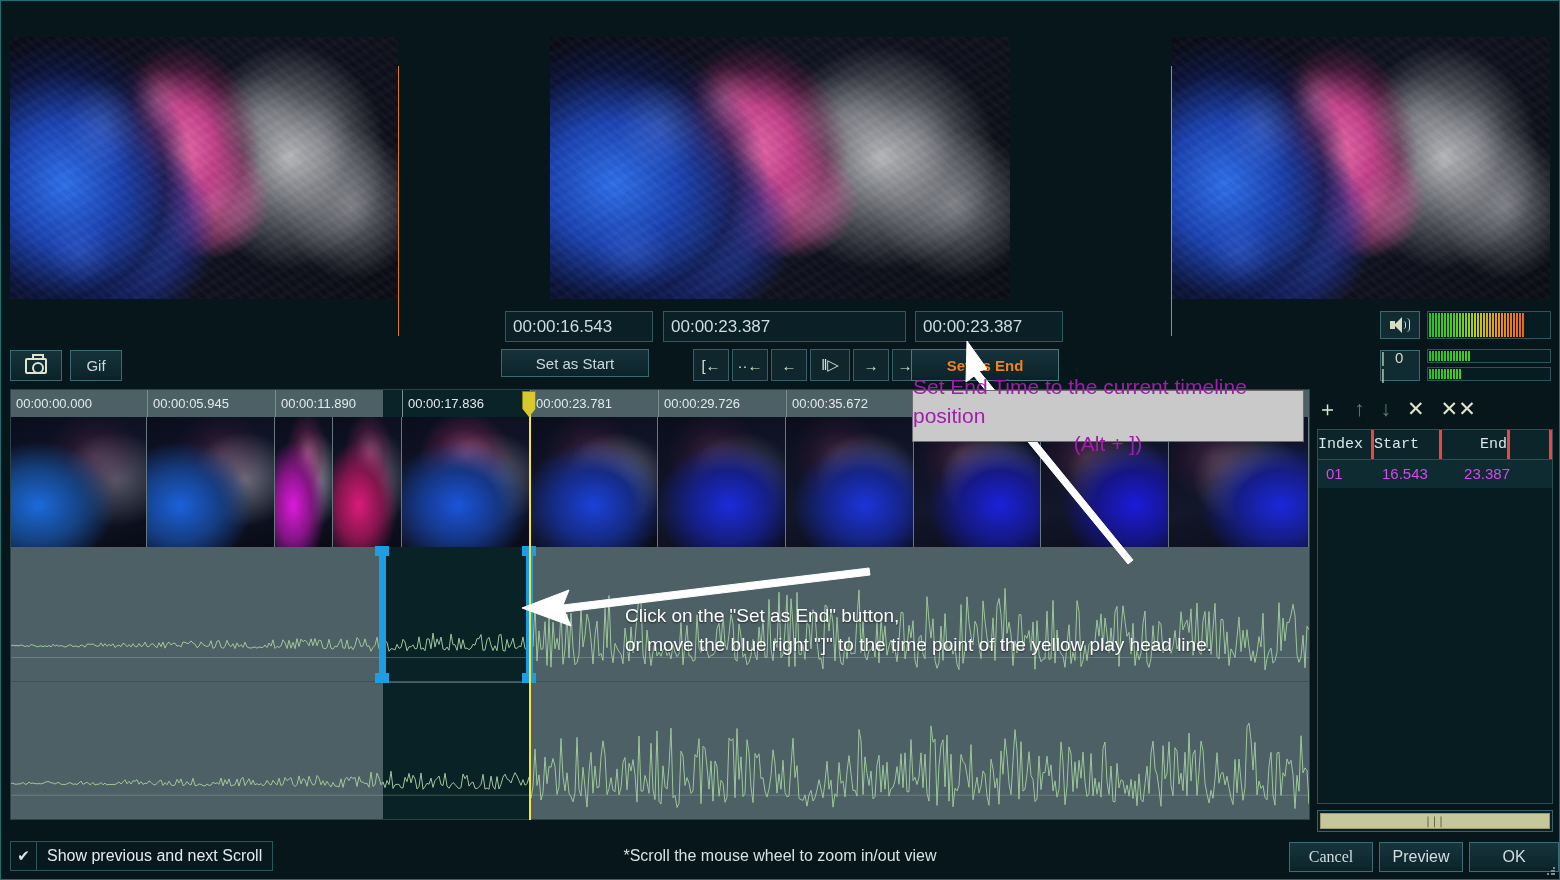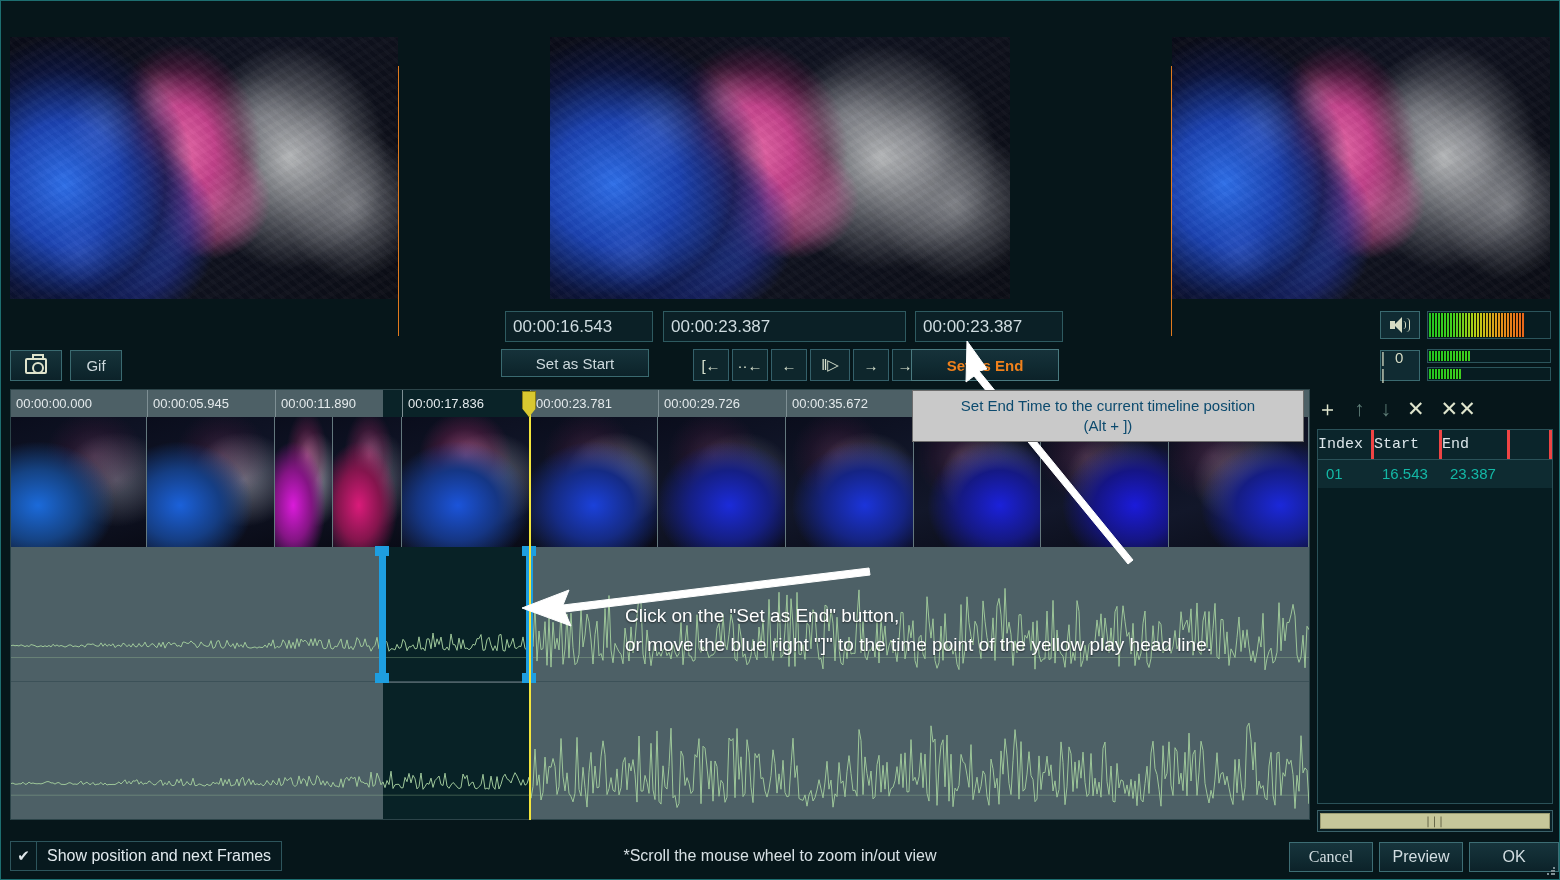--- a/index.html
+++ b/index.html
@@ -202,7 +202,7 @@
     position: absolute; left: 911px; top: 389px;
     width: 392px; height: 52px;
     background: #c9c9c9; border: 1px solid #6d6d6d;
-    color: #0c4a6e; font-size: 15px;
+    color: #a21caf; font-size: 21px;
     display: flex; flex-direction: column;
     align-items: center; justify-content: center;
     z-index: 40; line-height: 1.35;

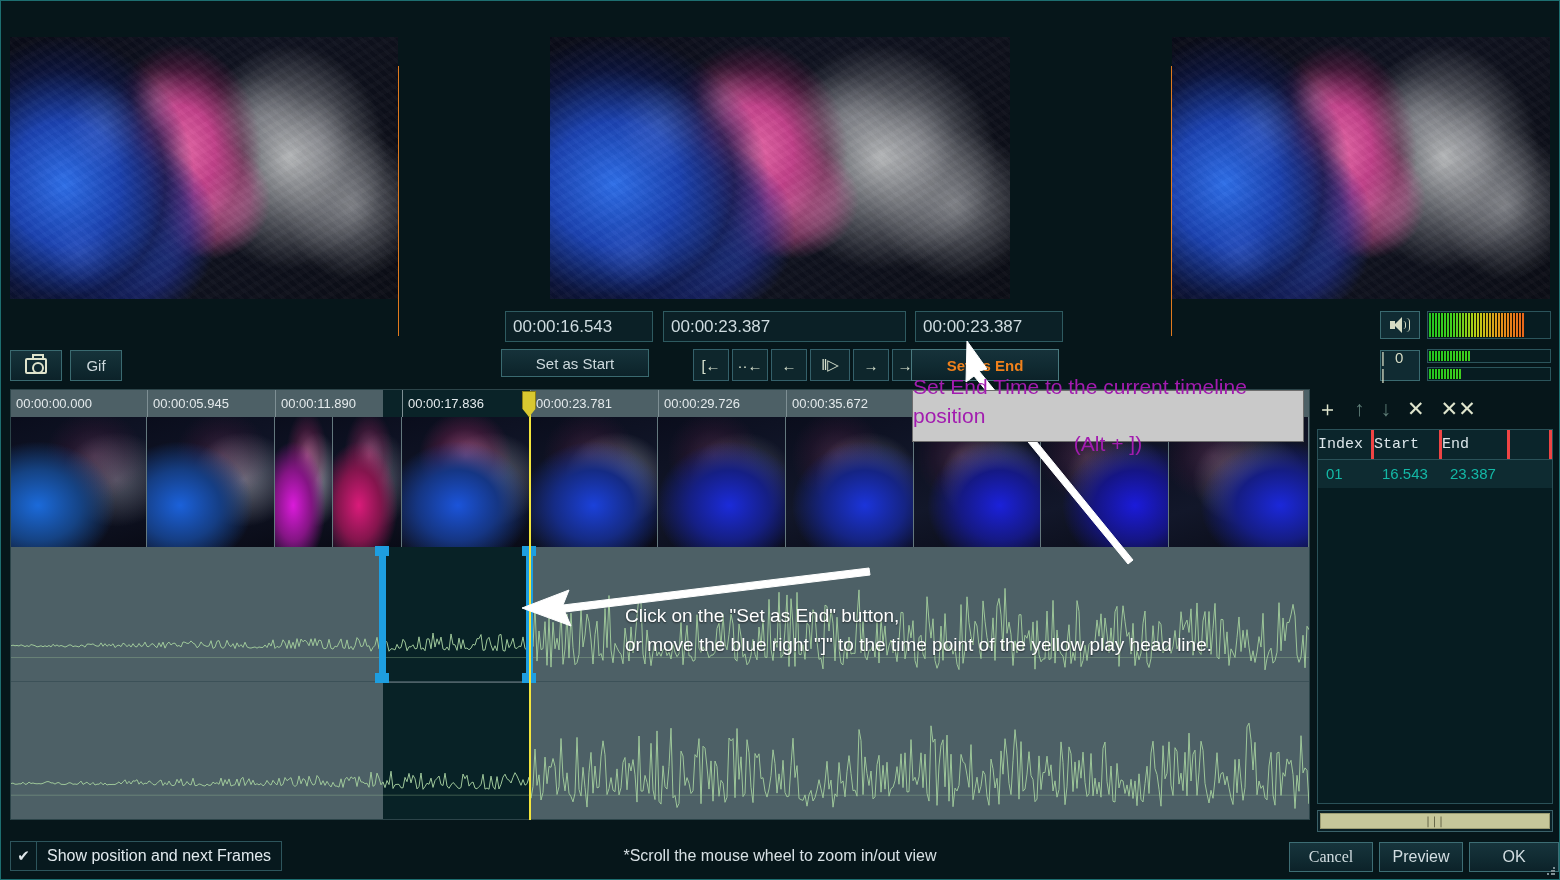--- a/index.html
+++ b/index.html
@@ -310,7 +310,7 @@
   .lrow { display: flex; height: 28px; background: #0e2b31; }
   .lrow div { color: #14b8a6; font-size: 15px; line-height: 27px;
               padding-left: 8px; }
-  .c-idx { width: 56px; } .c-st { width: 68px; } .c-en { width: 68px; }
+  .c-idx { width: 56px; } .c-st { width: 68px; } .c-en { width: 68px; text-align: right; }
   .c-pad { flex: 1; }
 
   .hscroll {

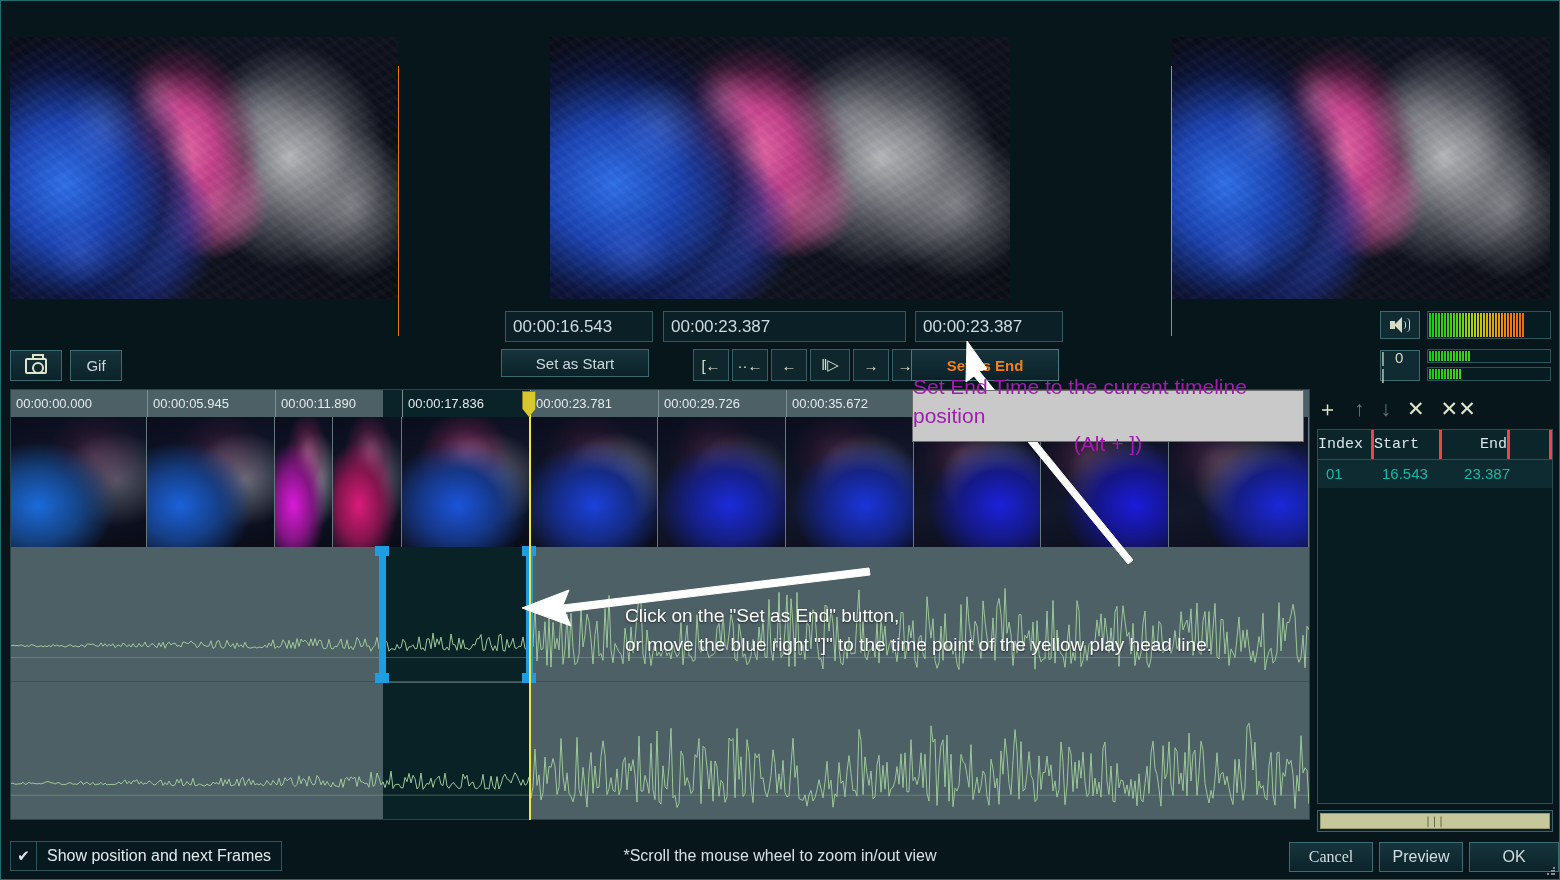--- a/index.html
+++ b/index.html
@@ -308,7 +308,7 @@
   .lhead div { color: #dce6ea; font-size: 15px; line-height: 29px;
                border-right: 3px solid #ef4444; font-family: Liberation Mono, monospace; }
   .lrow { display: flex; height: 28px; background: #0e2b31; }
-  .lrow div { color: #14b8a6; font-size: 15px; line-height: 27px;
+  .lrow div { color: #d946ef; font-size: 15px; line-height: 27px;
               padding-left: 8px; }
   .c-idx { width: 56px; } .c-st { width: 68px; } .c-en { width: 68px; text-align: right; }
   .c-pad { flex: 1; }

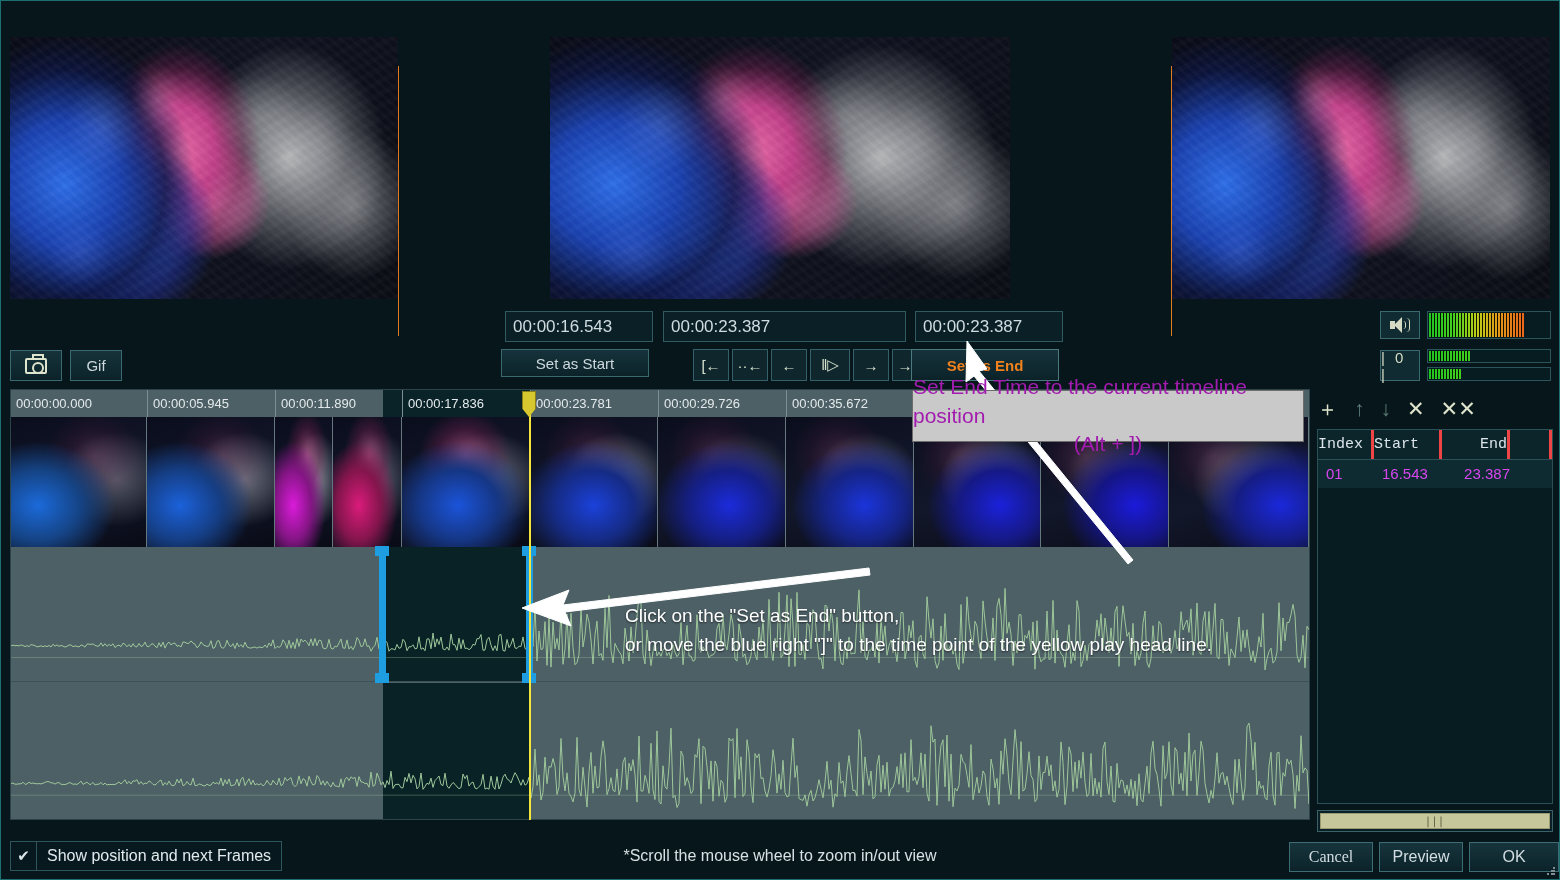--- a/index.html
+++ b/index.html
@@ -565,7 +565,7 @@
 
   <div class="chk">
     <div class="box">✔</div>
-    <div class="lbl">Show position and next Frames</div>
+    <div class="lbl">Show previous and next Scroll</div>
   </div>
   <div class="hint">*Scroll the mouse wheel to zoom in/out view</div>
 

